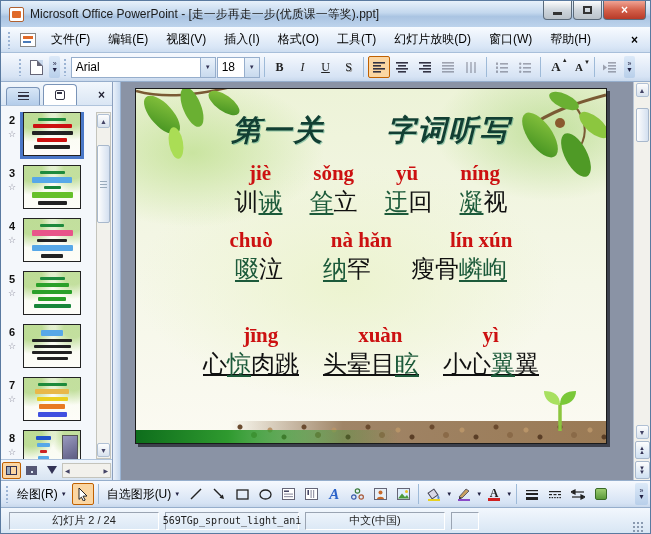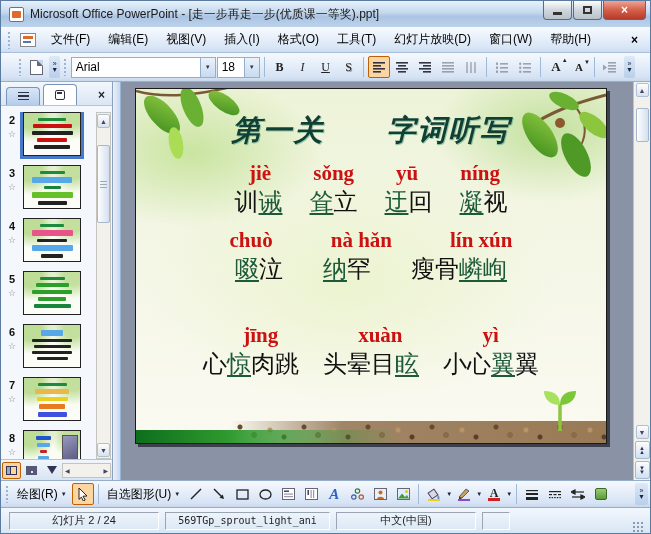--- a/index.html
+++ b/index.html
@@ -154,7 +154,7 @@
   .marked { color:var(--marked,#1c5a3a); text-decoration:underline; text-underline-offset:3px; }
   .g1 { margin-top:10px; } .g1 .pinyin-row { gap:42px;margin-left:7px; } .g1 .word-row { gap:27px; }
   .g2 { margin-top:9px; }  .g2 .pinyin-row { gap:58px; } .g2 .word-row { gap:40px; }
-  .g3 { margin-top:28px; } .g3 .pinyin-row { gap:80px;margin-top:9px; } .g3 .word-row { gap:24px; }
+  .g3 { margin-top:28px; } .g3 .pinyin-row { gap:80px;margin-top:9px; } .g3 .word-row { gap:24px;text-decoration:underline; }
   .soil { position:absolute; right:0; bottom:0; width:80%; height:22px;
     background:
       radial-gradient(circle at 10px 6px, #6a4a2e 2px, transparent 3px),

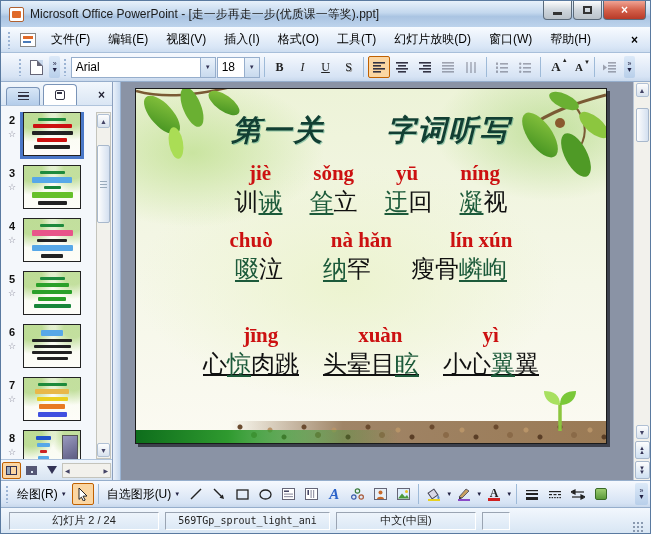--- a/index.html
+++ b/index.html
@@ -187,7 +187,7 @@
   }
   .status-cell { height:18px; display:flex; align-items:center; justify-content:center;
     border:1px solid; border-color:#9aa4b2 #fff #fff #9aa4b2; background:transparent; padding:0 6px; }
-  .sc1 { width:150px; } .sc2 { width:165px; font-family:"DejaVu Sans Mono",monospace; font-size:10px; } .sc3 { width:140px; } .sc4 { width:28px; }
+  .sc1 { width:150px; } .sc2 { width:134px; font-family:"DejaVu Sans Mono",monospace; font-size:10px; } .sc3 { width:140px; } .sc4 { width:28px; }
   .resize-grip { margin-left:auto; width:12px; height:12px; align-self:flex-end;
     background-image:radial-gradient(circle at 2px 2px,#8a9ab0 1.2px,transparent 1.4px);
     background-size:4px 4px; }

